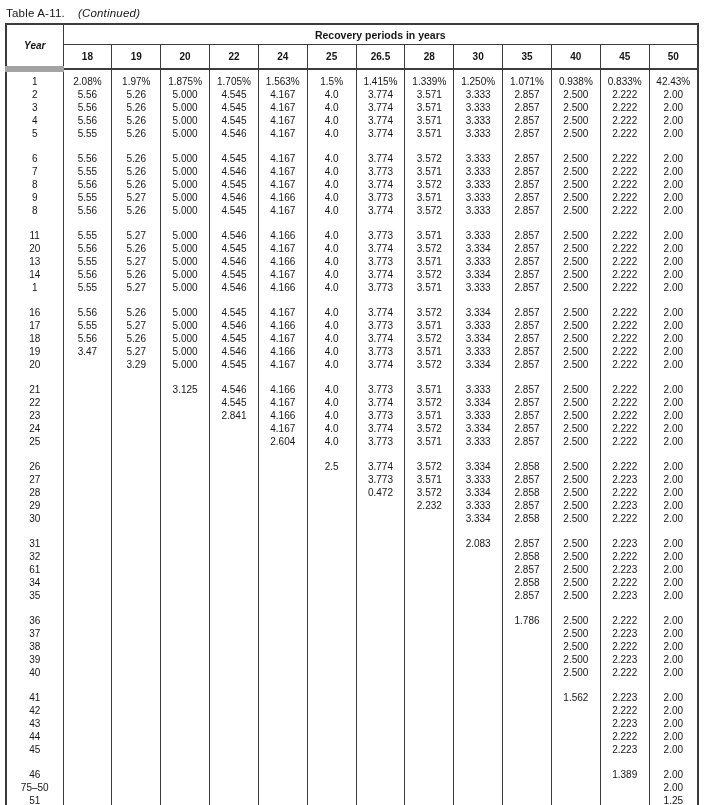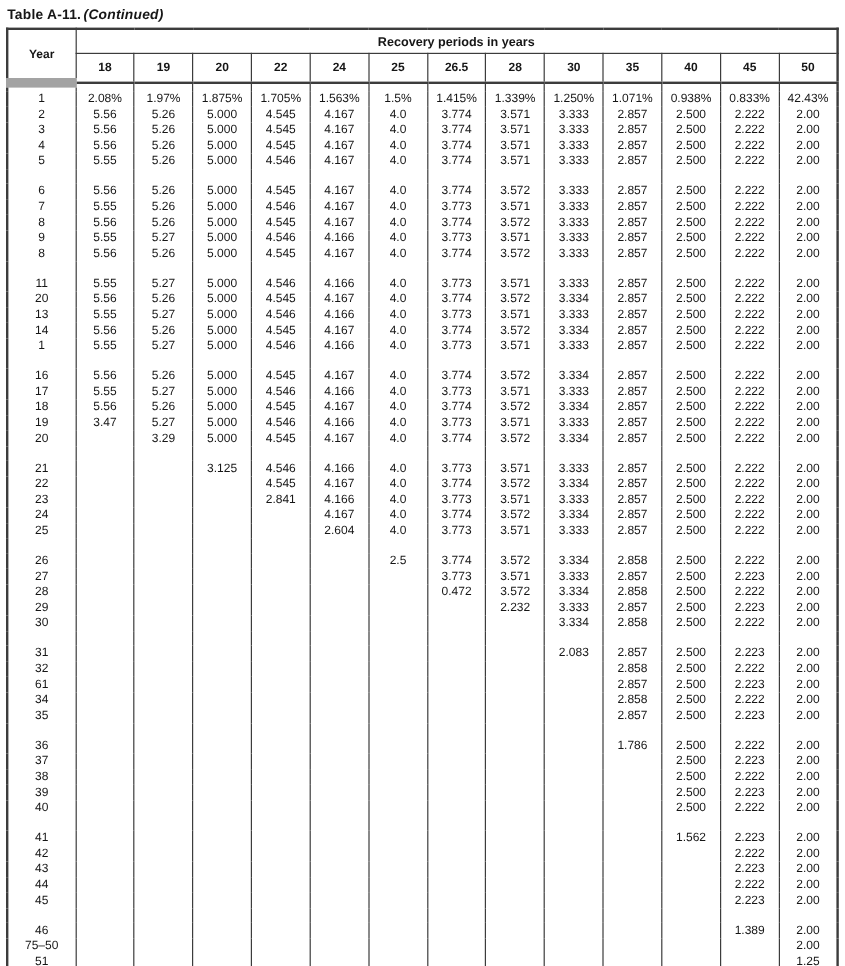--- a/index.html
+++ b/index.html
@@ -21,7 +21,7 @@
     letter-spacing: 0.2px;
     white-space: nowrap;
   }
-  .title .prefix { font-weight: 700; }
+  .title .prefix { font-weight: 400; }
   .title .continued { font-style: italic; font-weight: 700; margin-left: 2px; }
 
   table.recovery {

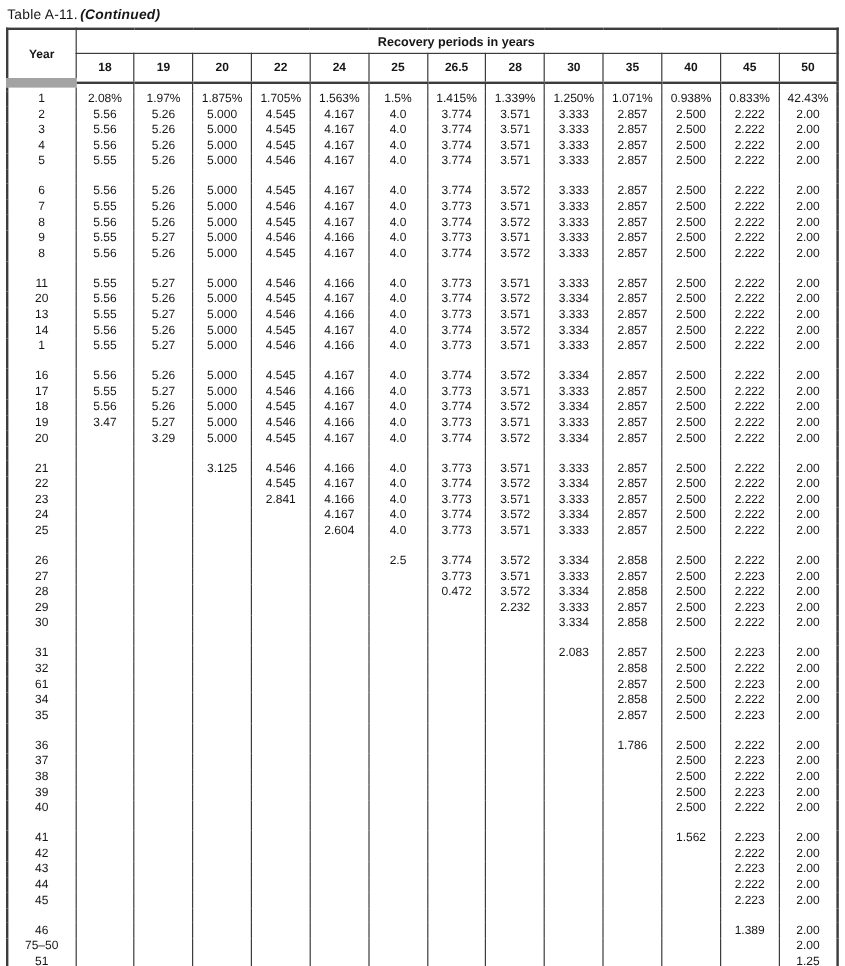--- a/index.html
+++ b/index.html
@@ -22,7 +22,7 @@
     white-space: nowrap;
   }
   .title .prefix { font-weight: 400; }
-  .title .continued { font-style: italic; font-weight: 700; margin-left: 2px; }
+  .title .continued { font-style: italic; font-weight: 400; margin-left: 13px; }
 
   table.recovery {
     border-collapse: collapse;

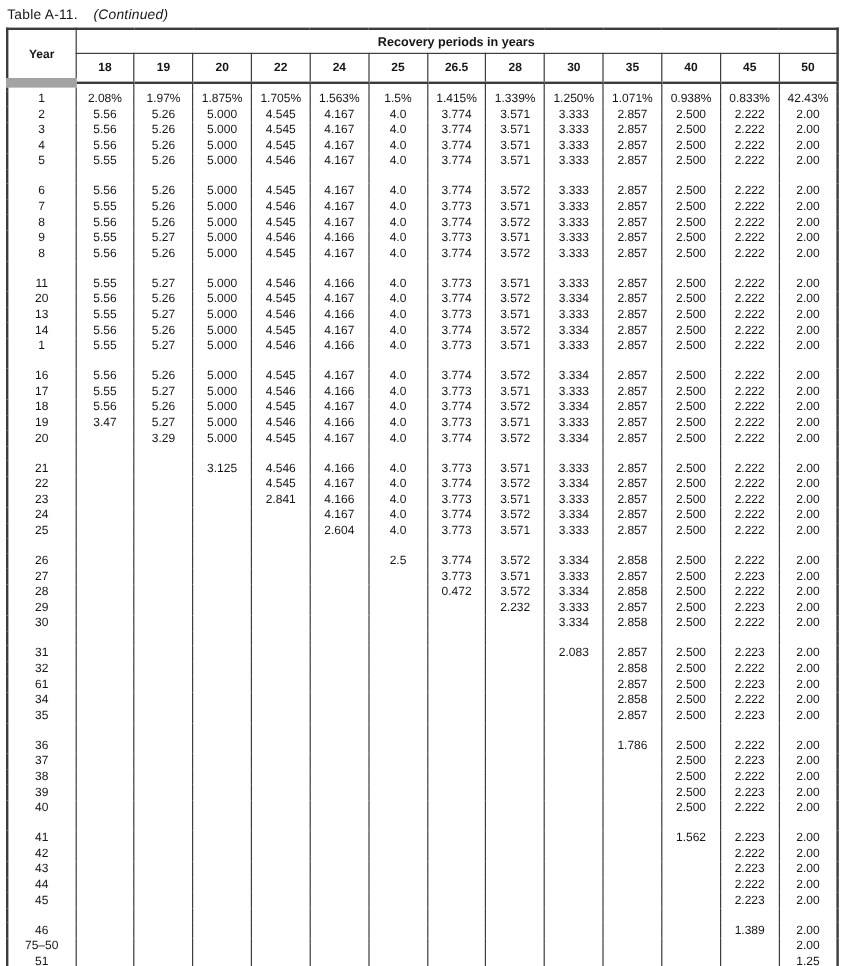--- a/index.html
+++ b/index.html
@@ -51,7 +51,8 @@
   th.year-h {
     font-size: 10.5px;
     vertical-align: middle;
-    border-bottom: 8px solid #a3a3a3;
+    border-bottom: 6px solid #a3a3a3;
+    font-style: italic;
   }
   tr.header-cols th {
     height: 23px;

